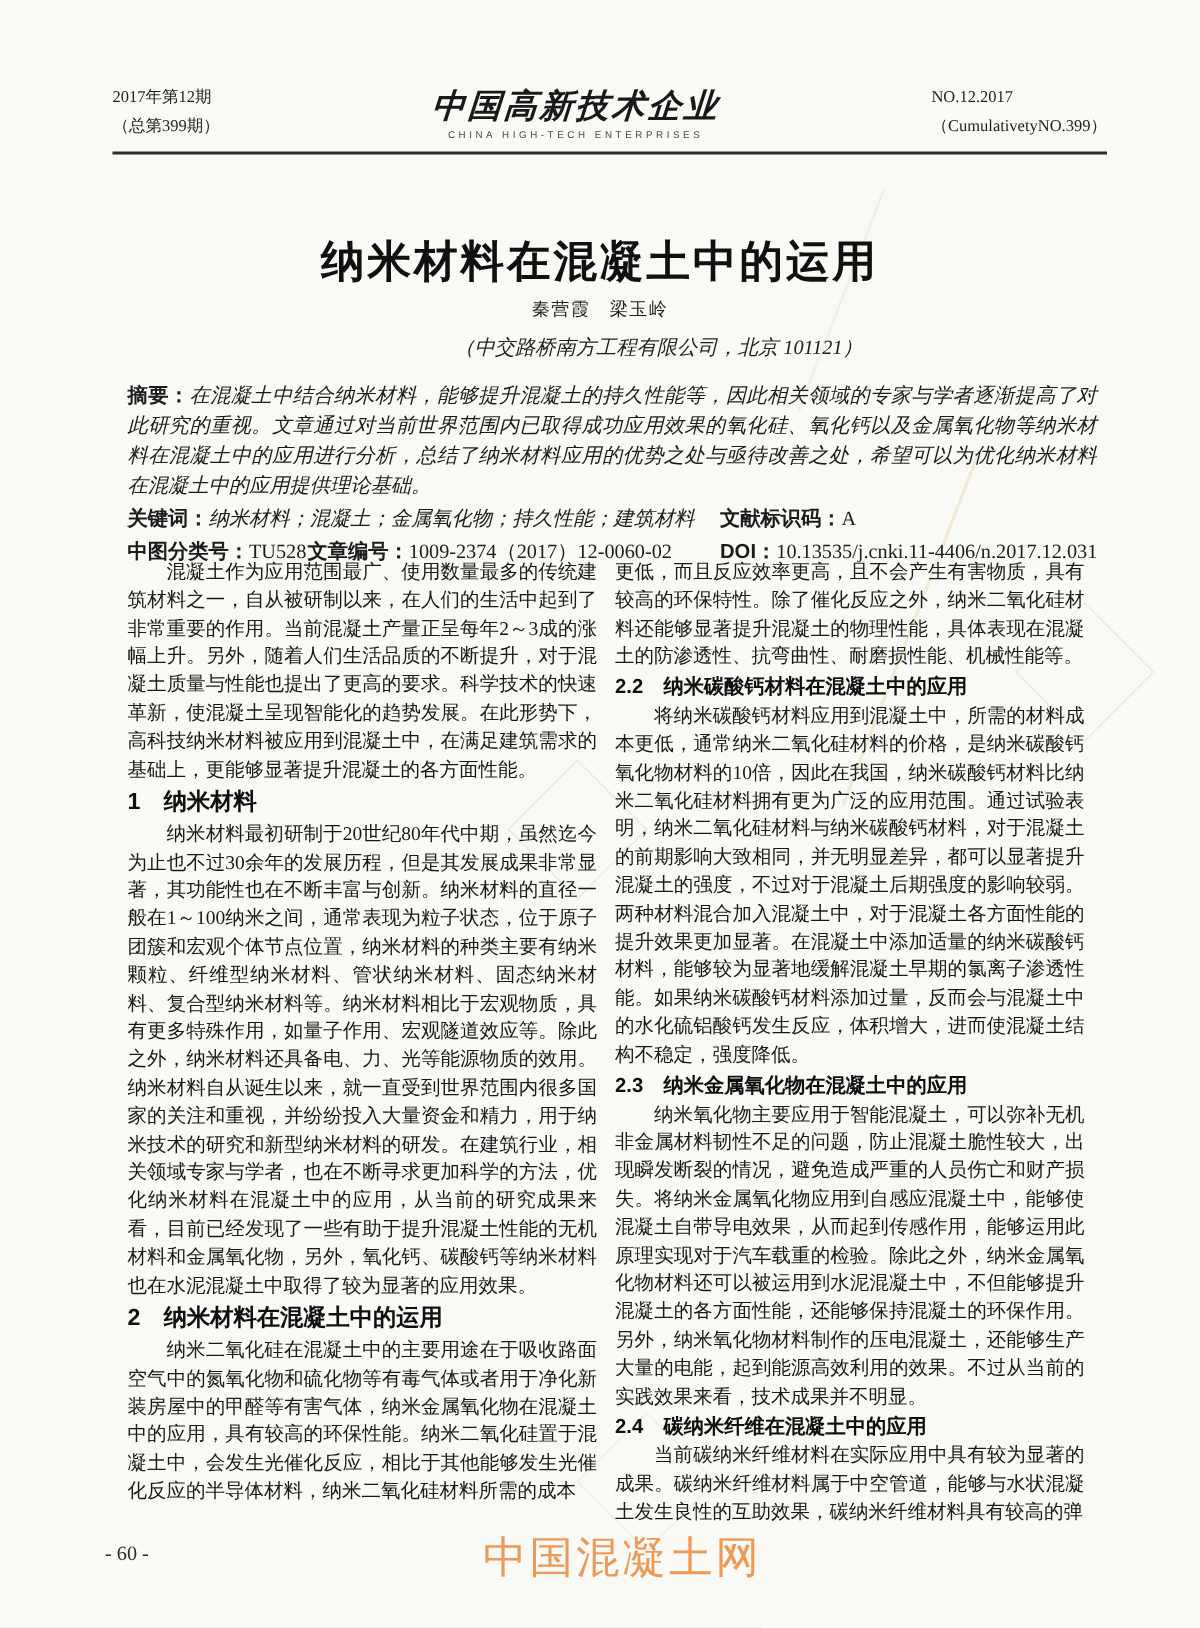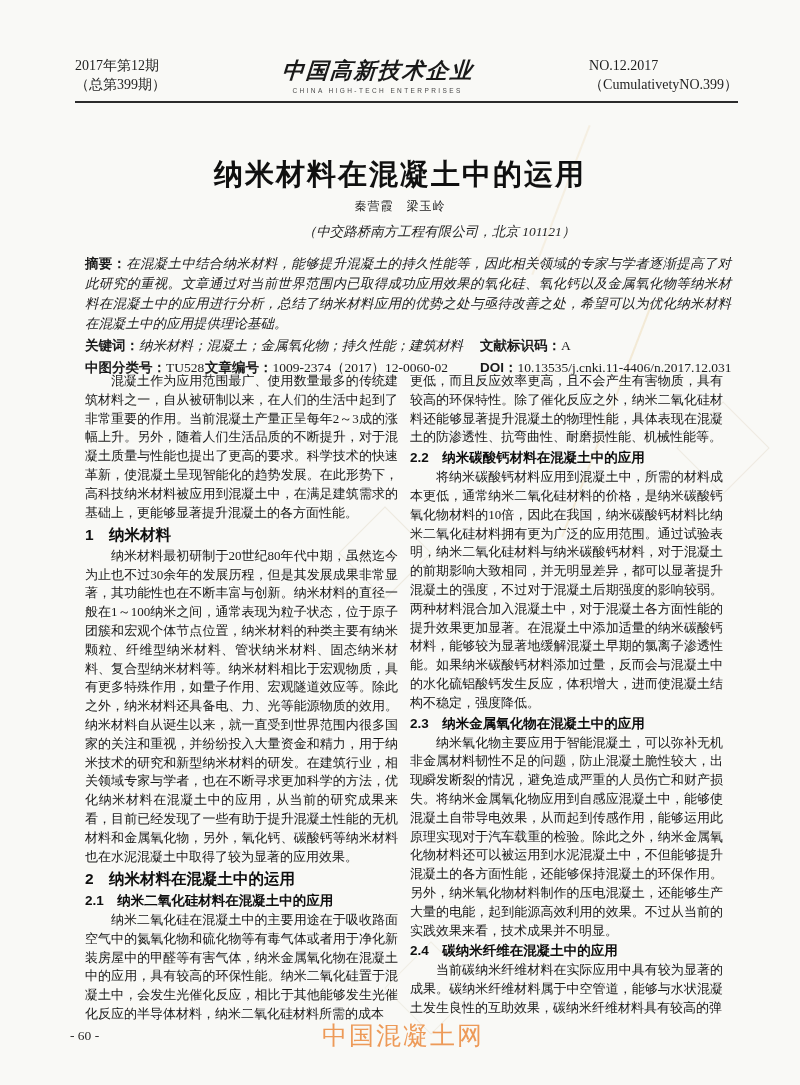--- a/index.html
+++ b/index.html
@@ -15,7 +15,7 @@
   .cnki .blue { color:#3f77b5; }
   
   .jrow { position:absolute; left:75px; top:56px; width:663px; display:flex; justify-content:space-between; align-items:center; }
-  .jissue { font-size:14px; line-height:19px; color:#1e1e1e; }
+  .jissue { font-size:11px; line-height:19px; color:#1e1e1e; }
   .jissue.right { }
   .jlogo { text-align:center; }
   .jlogo .cn { font-size:22px; font-weight:bold; font-style:italic; letter-spacing:2px; color:#191919; transform:skewX(-4deg); display:inline-block; }

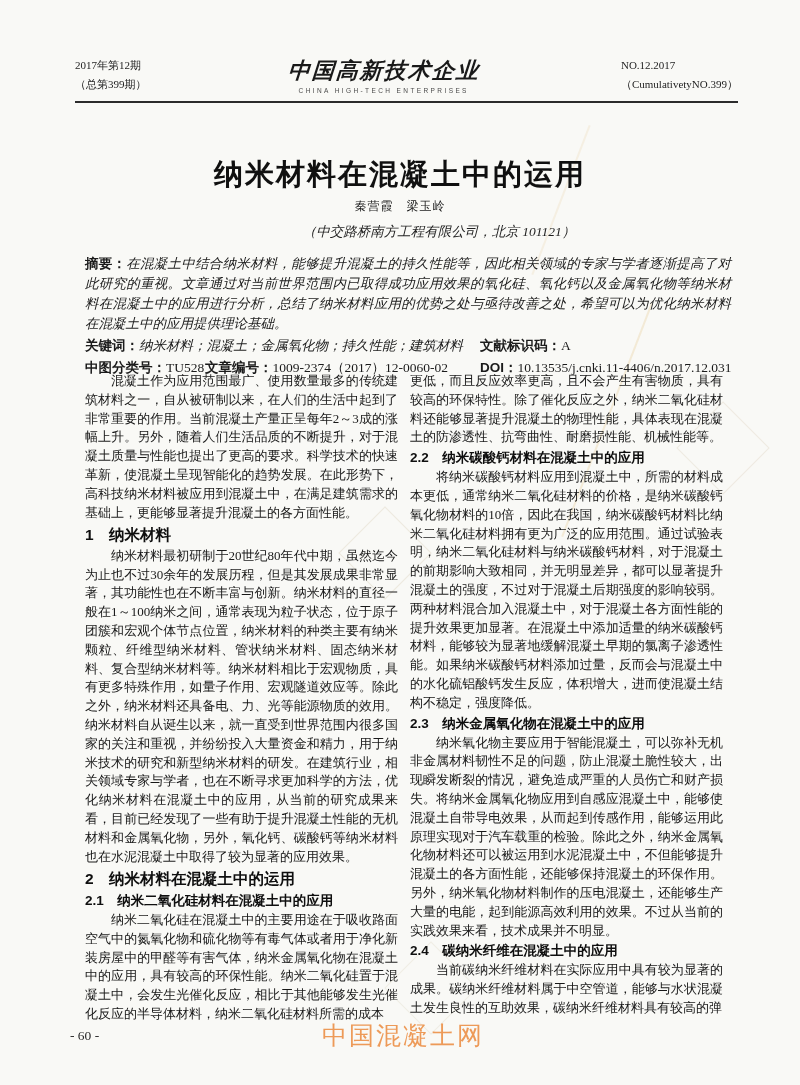--- a/index.html
+++ b/index.html
@@ -104,7 +104,6 @@
     <div class="s1">1　纳米材料</div>
     <p class="ind">纳米材料最初研制于20世纪80年代中期，虽然迄今为止也不过30余年的发展历程，但是其发展成果非常显著，其功能性也在不断丰富与创新。纳米材料的直径一般在1～100纳米之间，通常表现为粒子状态，位于原子团簇和宏观个体节点位置，纳米材料的种类主要有纳米颗粒、纤维型纳米材料、管状纳米材料、固态纳米材料、复合型纳米材料等。纳米材料相比于宏观物质，具有更多特殊作用，如量子作用、宏观隧道效应等。除此之外，纳米材料还具备电、力、光等能源物质的效用。纳米材料自从诞生以来，就一直受到世界范围内很多国家的关注和重视，并纷纷投入大量资金和精力，用于纳米技术的研究和新型纳米材料的研发。在建筑行业，相关领域专家与学者，也在不断寻求更加科学的方法，优化纳米材料在混凝土中的应用，从当前的研究成果来看，目前已经发现了一些有助于提升混凝土性能的无机材料和金属氧化物，另外，氧化钙、碳酸钙等纳米材料也在水泥混凝土中取得了较为显著的应用效果。</p>
     <div class="s1">2　纳米材料在混凝土中的运用</div>
-    <div class="s2">2.1　纳米二氧化硅材料在混凝土中的应用</div>
     <p class="ind">纳米二氧化硅在混凝土中的主要用途在于吸收路面空气中的氮氧化物和硫化物等有毒气体或者用于净化新装房屋中的甲醛等有害气体，纳米金属氧化物在混凝土中的应用，具有较高的环保性能。纳米二氧化硅置于混凝土中，会发生光催化反应，相比于其他能够发生光催化反应的半导体材料，纳米二氧化硅材料所需的成本</p>
   </div>
 

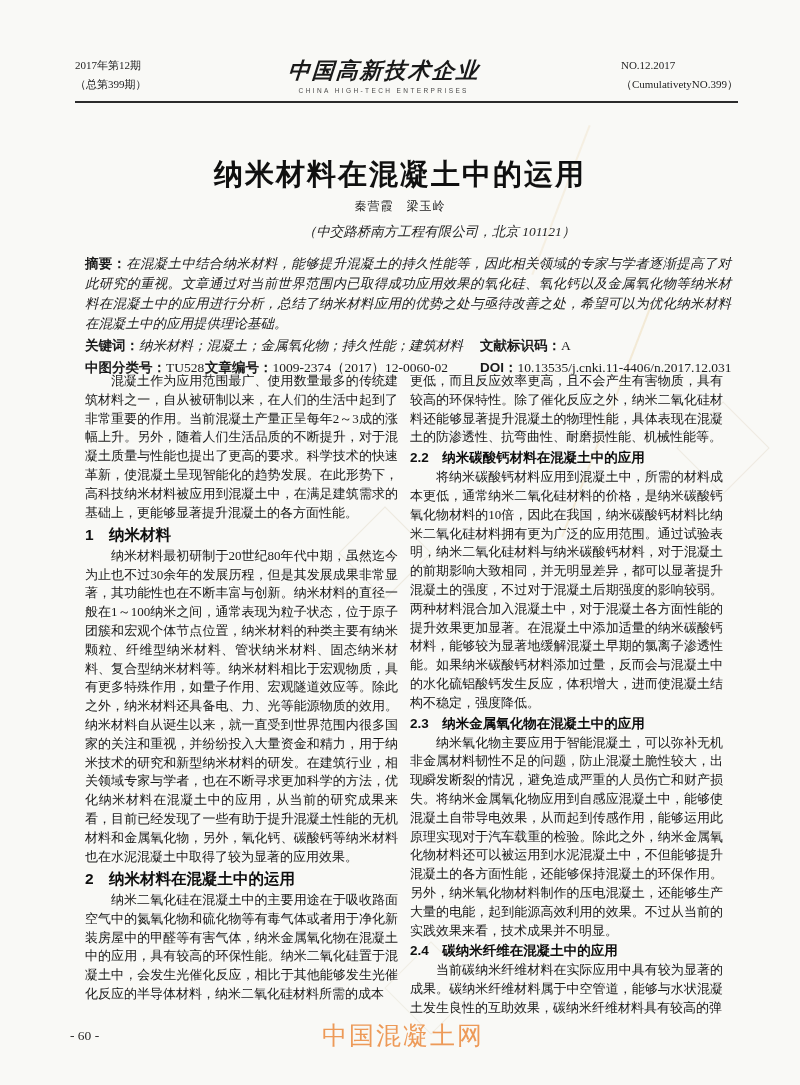--- a/index.html
+++ b/index.html
@@ -45,7 +45,7 @@
   .col .s2 { font-family:"Liberation Sans",sans-serif; font-weight:bold; font-size:13.5px; line-height:19px; margin:1px 0 1px 0; color:#0f0f0f; text-align:left; }
   
   .pageno { position:absolute; left:70px; top:1028px; font-size:13.5px; color:#2a2a2a; }
-  .sitemark { position:absolute; left:322px; top:1019px; font-size:25px; letter-spacing:2px; color:#ed9a58; }
+  .sitemark { position:absolute; left:322px; top:1019px; font-size:29px; letter-spacing:2px; color:#ed9a58; }
   
   .wm { position:absolute; pointer-events:none; }
   .wm.line1 { left:606px; top:295px; width:2px; height:250px; background:rgba(236,216,176,0.45); transform:rotate(21deg); }

